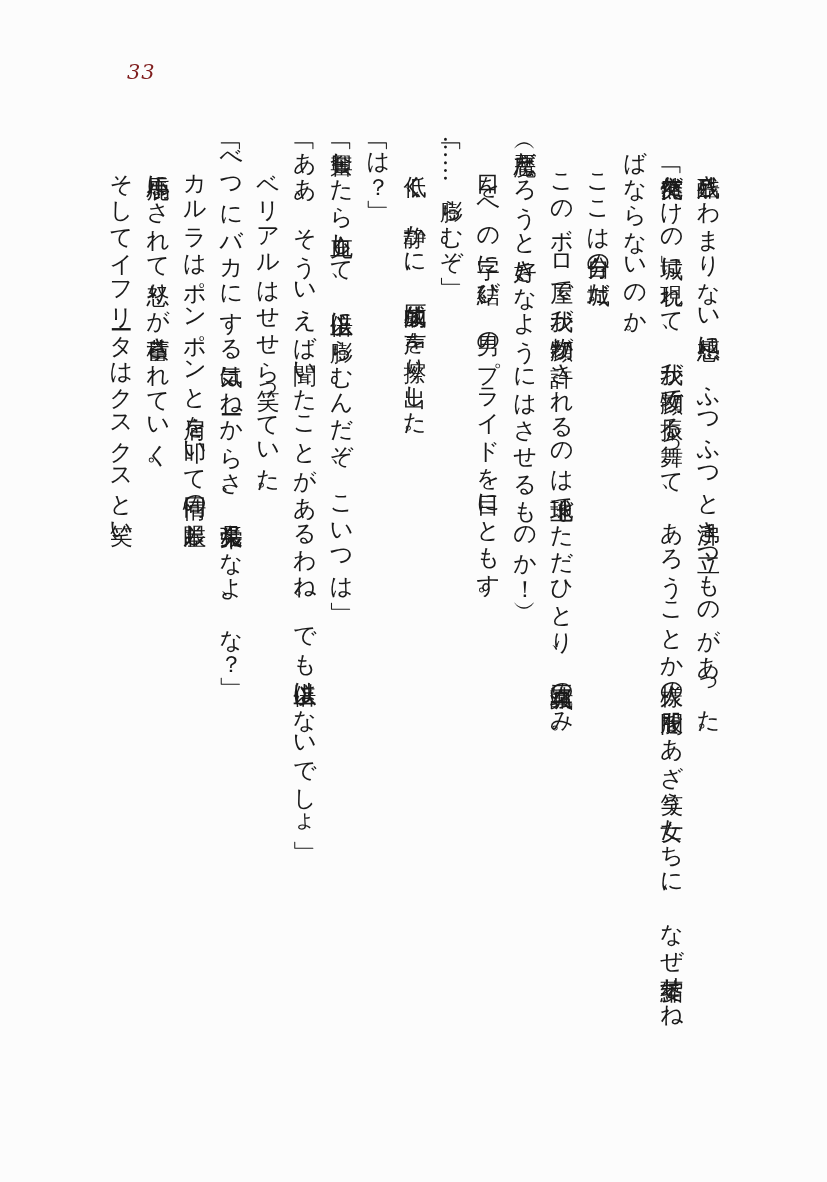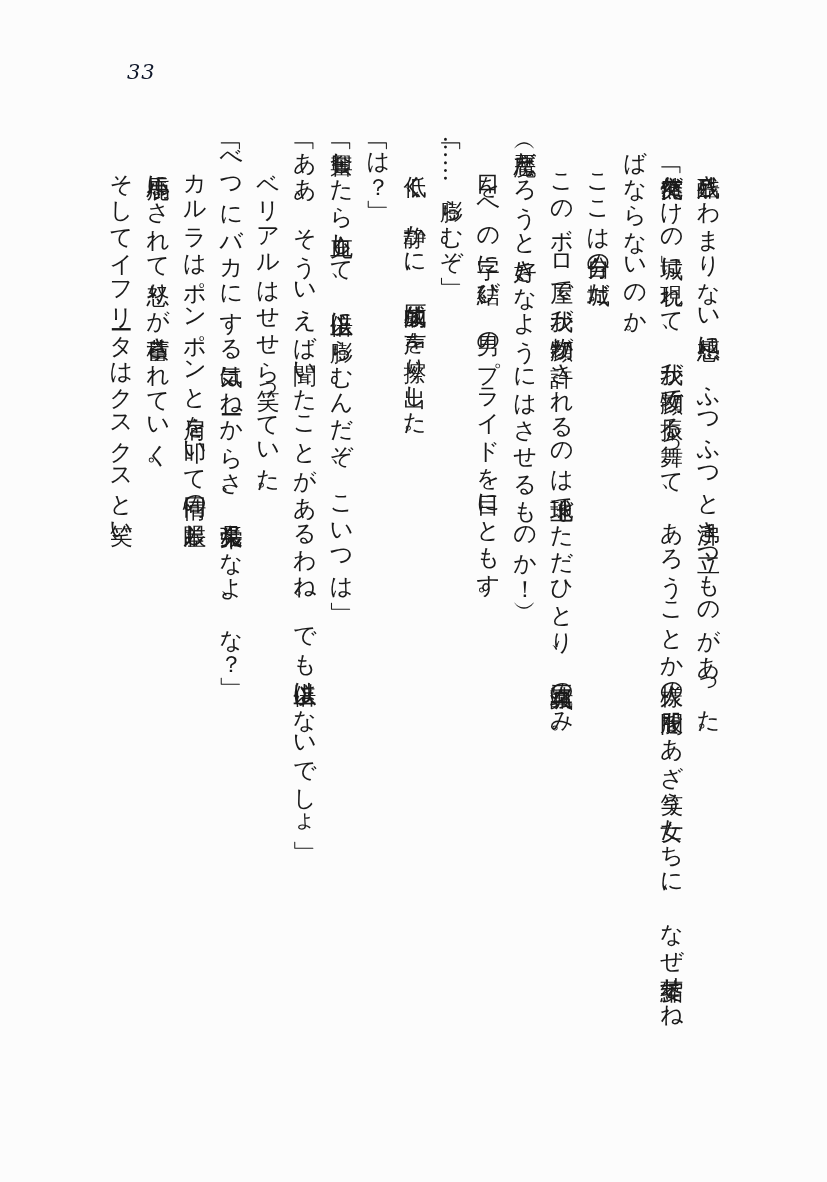--- a/index.html
+++ b/index.html
@@ -22,7 +22,7 @@
     top: 60px;
     font-size: 21px;
     font-style: italic;
-    color: #0f172a;
+    color: #7f1d1d;
     letter-spacing: 1px;
     text-align: right;
   }

